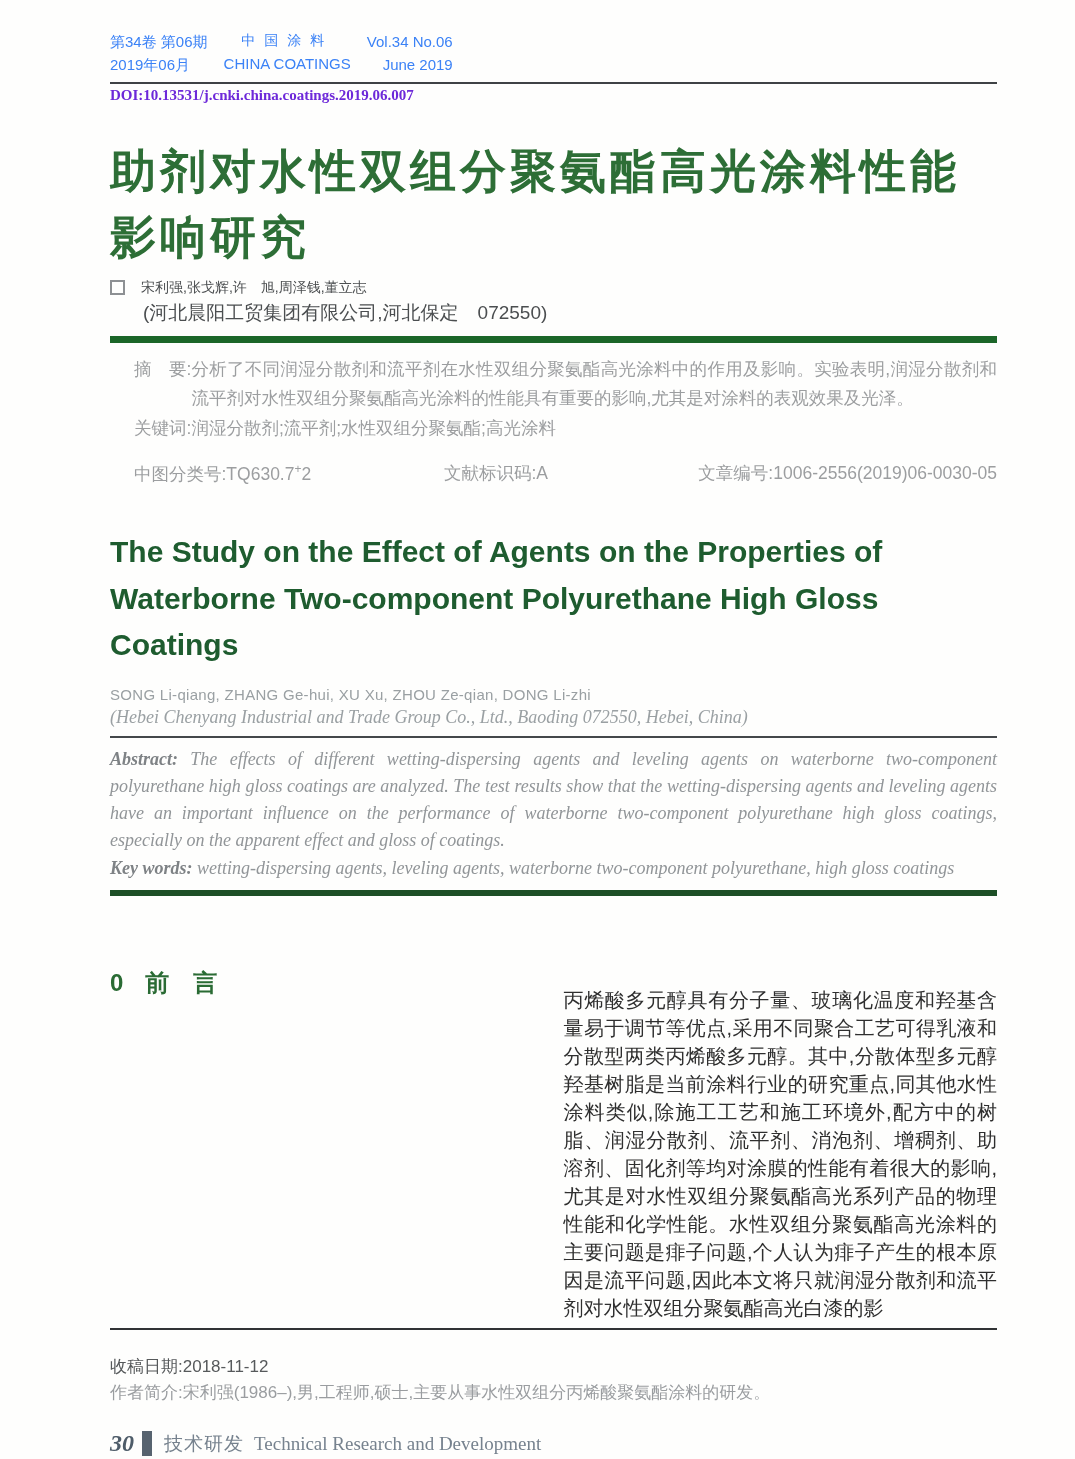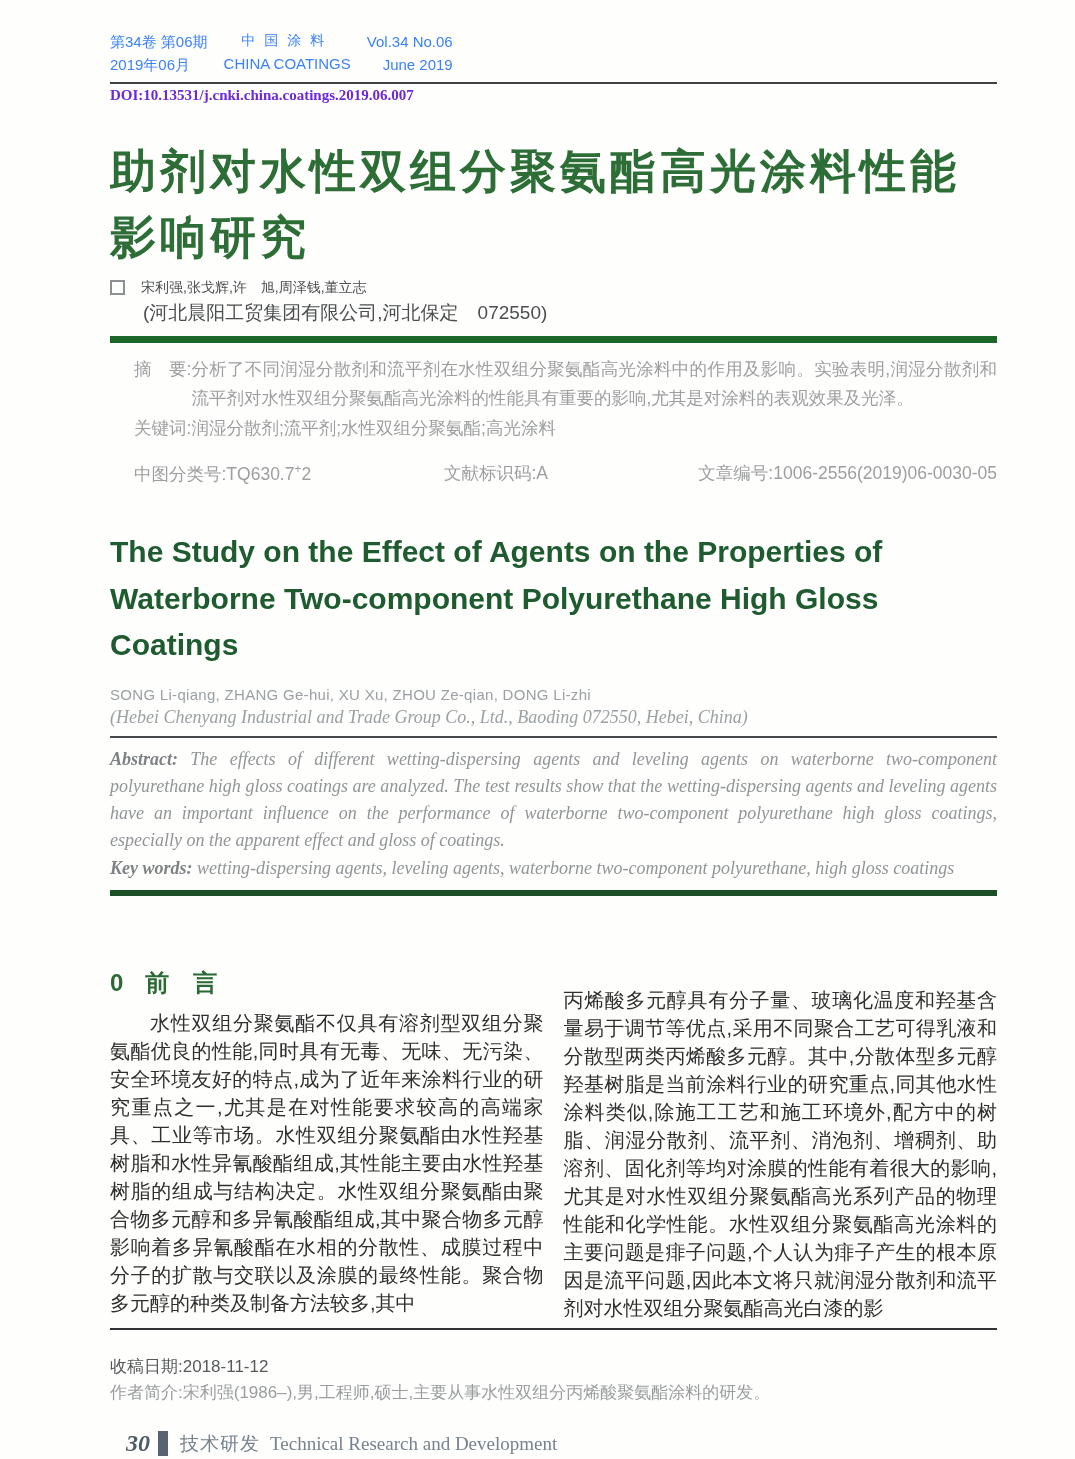--- a/index.html
+++ b/index.html
@@ -134,7 +134,6 @@
       <h3 class="sec-head">
         <span class="sec-num">0</span><span>前　言</span>
       </h3>
-      <p>水性双组分聚氨酯不仅具有溶剂型双组分聚氨酯优良的性能,同时具有无毒、无味、无污染、安全环境友好的特点,成为了近年来涂料行业的研究重点之一,尤其是在对性能要求较高的高端家具、工业等市场。水性双组分聚氨酯由水性羟基树脂和水性异氰酸酯组成,其性能主要由水性羟基树脂的组成与结构决定。水性双组分聚氨酯由聚合物多元醇和多异氰酸酯组成,其中聚合物多元醇影响着多异氰酸酯在水相的分散性、成膜过程中分子的扩散与交联以及涂膜的最终性能。聚合物多元醇的种类及制备方法较多,其中</p>
     </div>
     <div class="col col-right">
       <p>丙烯酸多元醇具有分子量、玻璃化温度和羟基含量易于调节等优点,采用不同聚合工艺可得乳液和分散型两类丙烯酸多元醇。其中,分散体型多元醇羟基树脂是当前涂料行业的研究重点,同其他水性涂料类似,除施工工艺和施工环境外,配方中的树脂、润湿分散剂、流平剂、消泡剂、增稠剂、助溶剂、固化剂等均对涂膜的性能有着很大的影响,尤其是对水性双组分聚氨酯高光系列产品的物理性能和化学性能。水性双组分聚氨酯高光涂料的主要问题是痱子问题,个人认为痱子产生的根本原因是流平问题,因此本文将只就润湿分散剂和流平剂对水性双组分聚氨酯高光白漆的影</p>

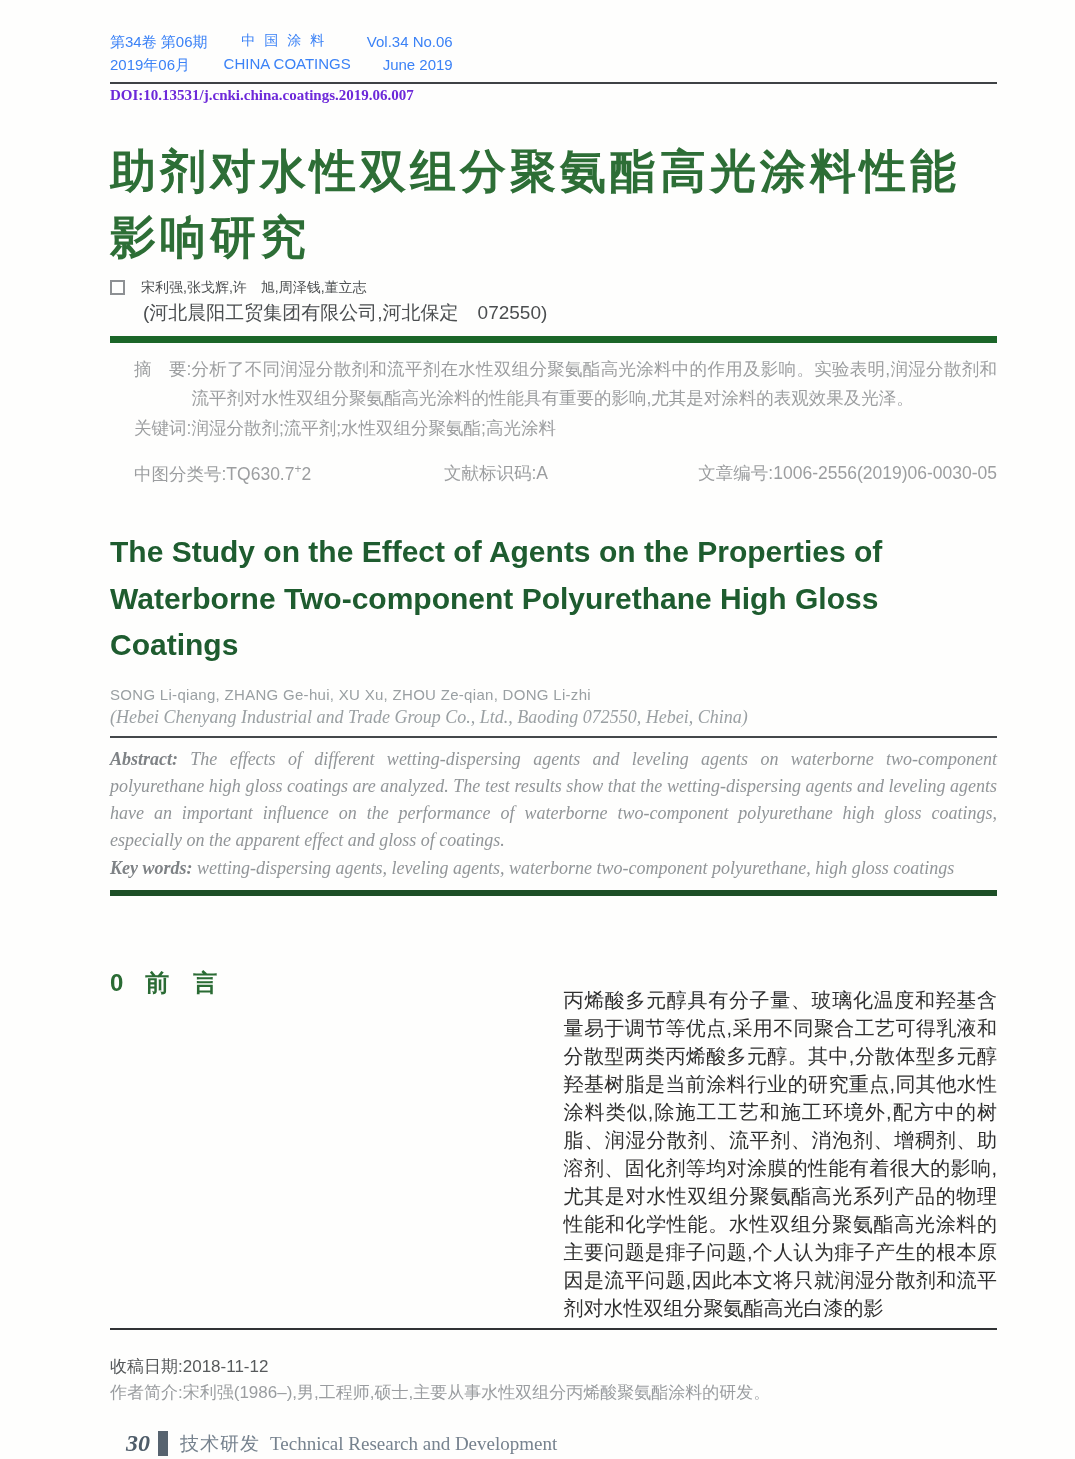--- a/index.html
+++ b/index.html
@@ -58,7 +58,7 @@
   .fn-bio { color:#9a9da0; }
   
   .page-footer { margin-top:24px; display:flex; align-items:center; color:#76828e; }
-  .pf-num { font-family:"Liberation Serif","DejaVu Serif",serif; font-style:italic; font-weight:bold; font-size:24px; color:#4e5c69;margin-left:16px; }
+  .pf-num { font-family:"Liberation Serif","DejaVu Serif",serif; font-style:italic; font-weight:bold; font-size:24px; color:#4e5c69; }
   .pf-bar { width:10px; height:25px; background:#57636f; margin:0 12px 0 8px; }
   .pf-cn { font-size:19px; letter-spacing:1px; }
   .pf-en { font-family:"Liberation Serif","DejaVu Serif",serif; font-size:19px; margin-left:10px; }

